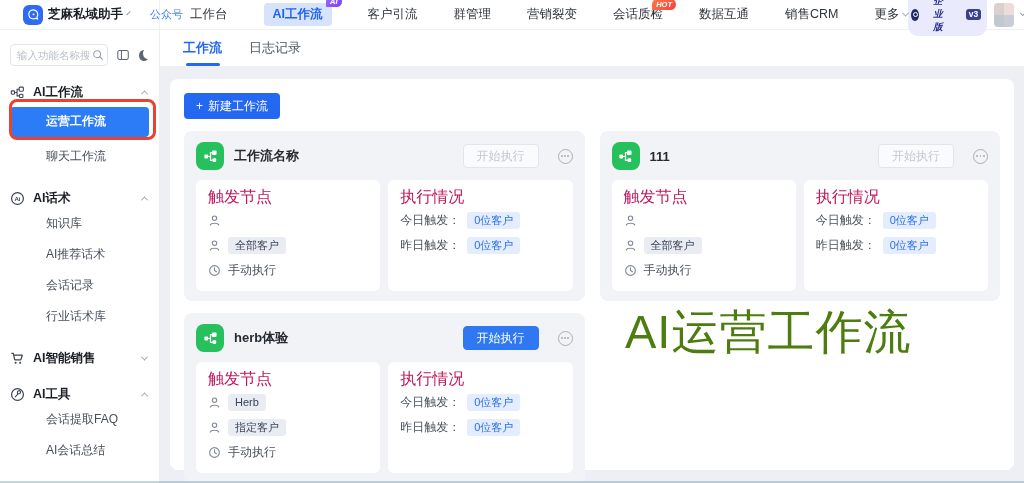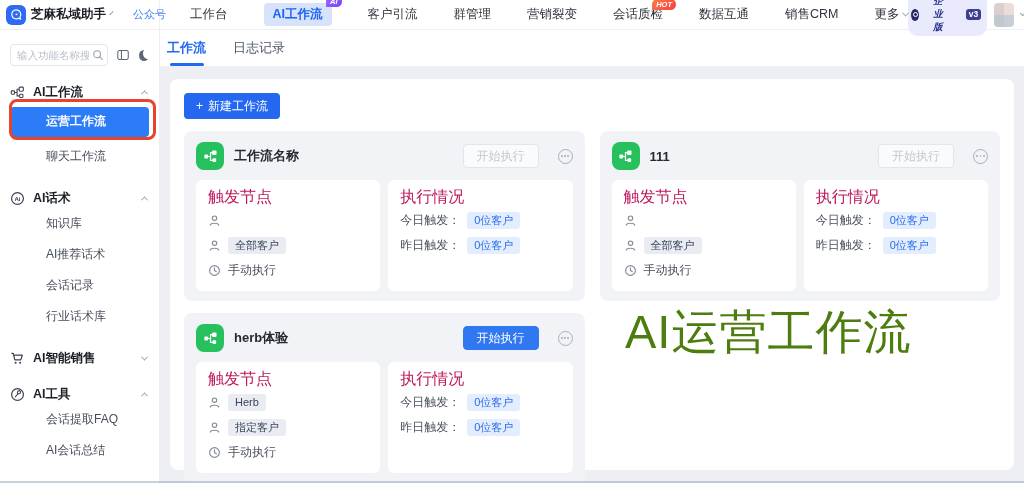--- a/index.html
+++ b/index.html
@@ -10,7 +10,7 @@
   
   .topnav{position:absolute;left:0;top:0;right:0;height:30px;background:#fff;
     border-bottom:1px solid #eef0f2;display:flex;align-items:center;z-index:5;}
-  .brand{width:160px;flex:0 0 160px;display:flex;align-items:center;gap:5px;padding-left:6px;
+  .brand{width:160px;flex:0 0 160px;display:flex;align-items:center;gap:5px;padding-left:23px;
     border-right:1px solid #f0f1f4;height:100%;}
   .logo{width:20px;height:20px;border-radius:6px;background:#2f6bf2;display:flex;align-items:center;justify-content:center;flex:0 0 20px;}
   .brand-title{font-size:12.5px;font-weight:bold;color:#1b1f26;white-space:nowrap;}

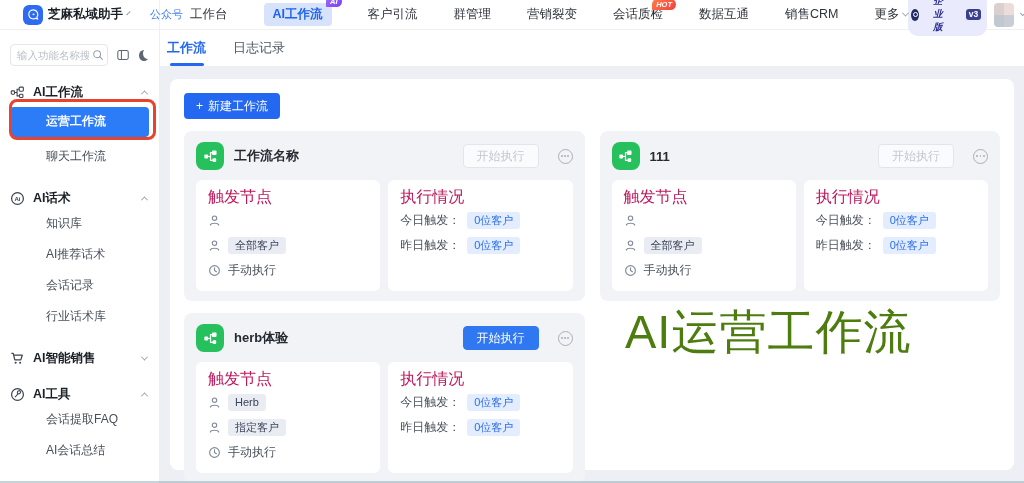--- a/index.html
+++ b/index.html
@@ -53,7 +53,7 @@
     border-radius:8px;pointer-events:none;z-index:20;}
 
   
-  .tabbar{position:absolute;left:144px;top:30px;right:0;height:37px;background:#fff;
+  .tabbar{position:absolute;left:160px;top:30px;right:0;height:37px;background:#fff;
     border-bottom:1px solid #eef0f3;display:flex;align-items:center;gap:27px;padding-left:23px;z-index:3;}
   .tab{font-size:13px;color:#4e5866;cursor:pointer;position:relative;height:100%;display:flex;align-items:center;}
   .tab.active{color:#2468f2;font-weight:bold;}

